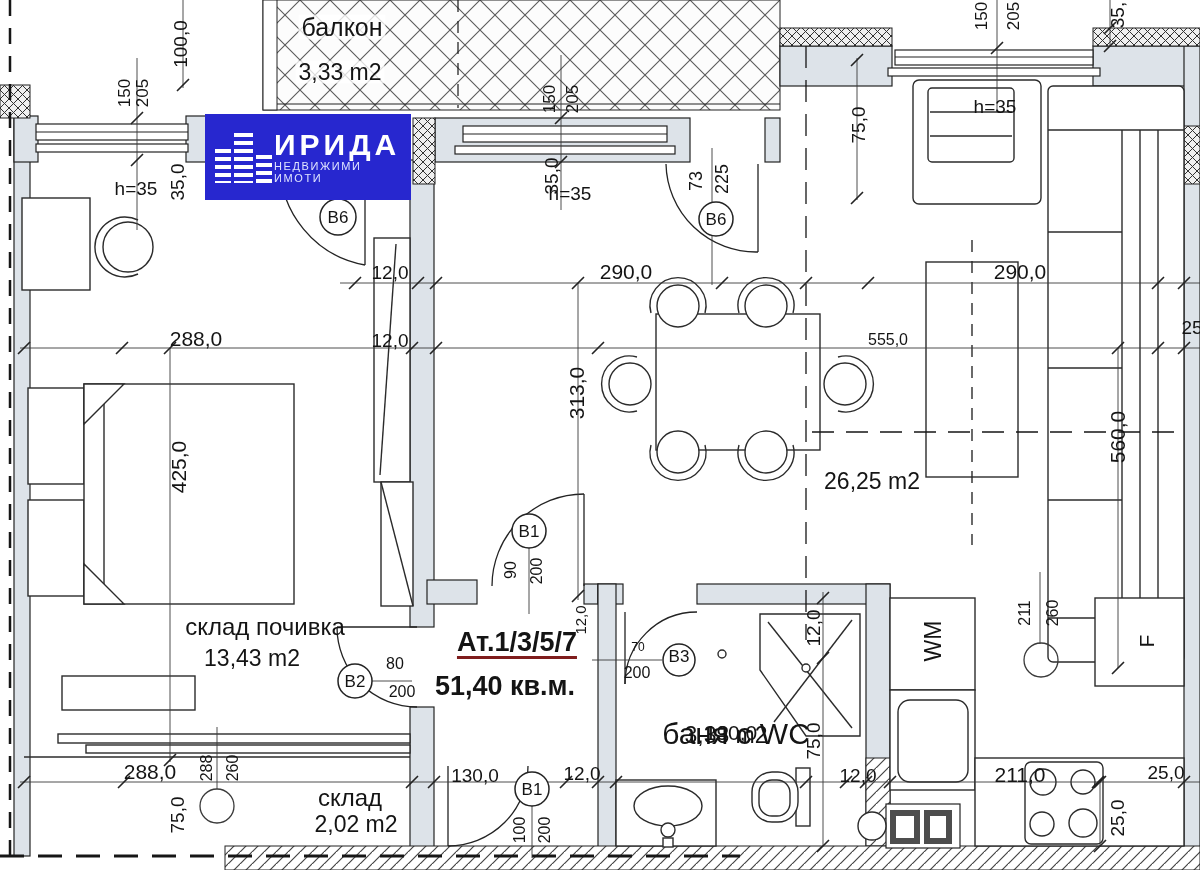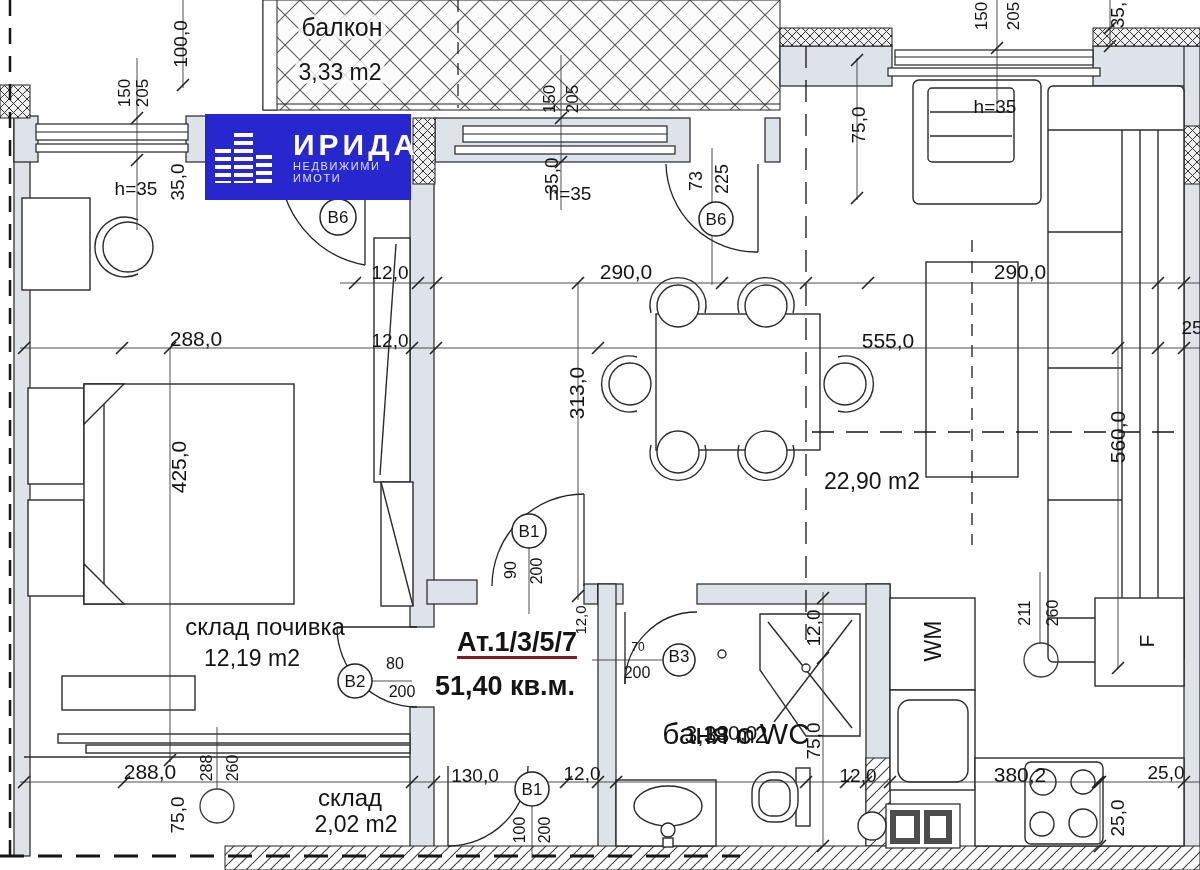--- a/index.html
+++ b/index.html
@@ -15,7 +15,7 @@
   .wm{position:absolute;left:196px;top:702px;z-index:9;font-size:36px;font-weight:bold;
       letter-spacing:0.5px;color:rgba(213,68,68,0.8);}
   .logo{position:absolute;left:205px;top:114px;width:206px;height:86px;background:#2727cf;
-        z-index:10;display:flex;align-items:center;gap:21px;padding:0 10px;box-sizing:border-box;}
+        z-index:10;display:flex;align-items:center;gap:2px;padding:0 10px;box-sizing:border-box;}
   .logo-icon{display:flex;align-items:flex-end;gap:3px;height:52px;}
   .logo-icon i{display:block;background:repeating-linear-gradient(to bottom,#fff 0 4px,rgba(255,255,255,0) 4px 8px);}
   .logo-icon .c1{width:16px;height:34px;}

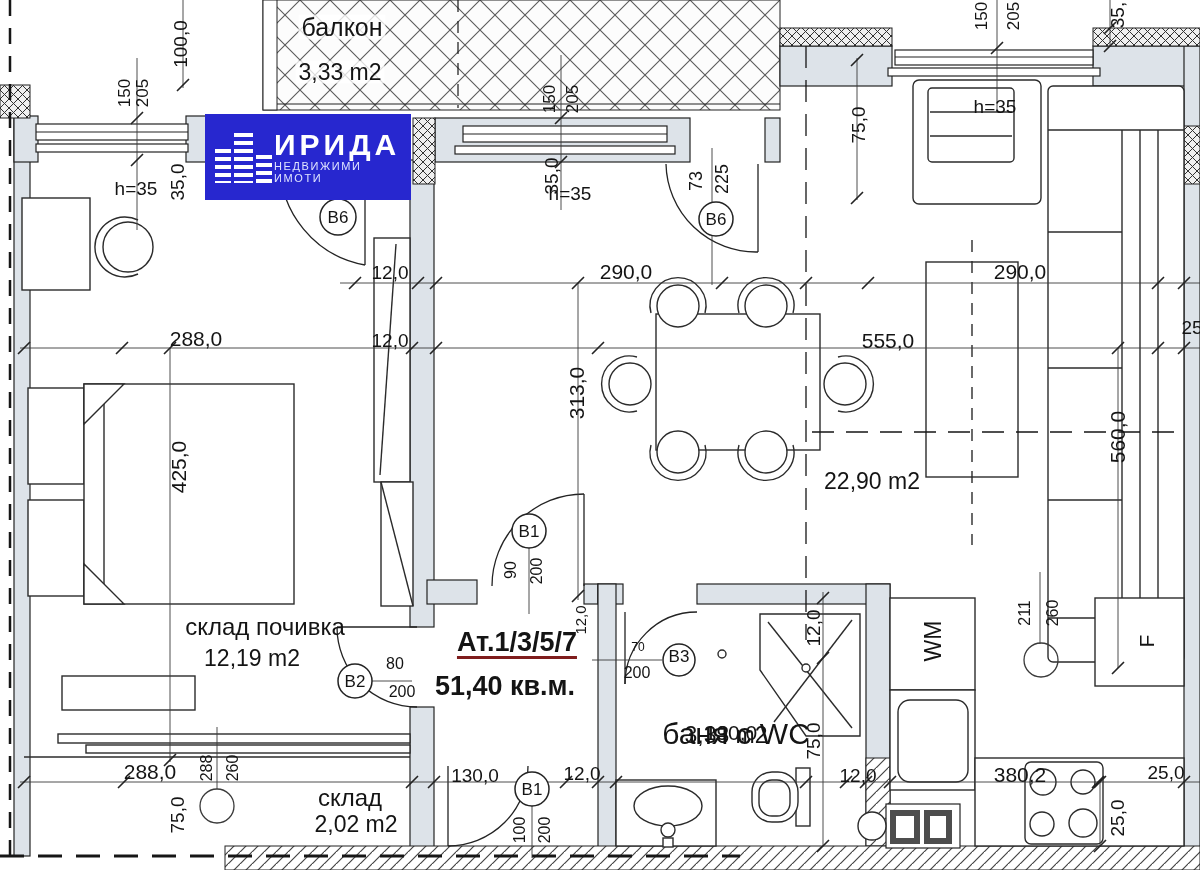--- a/index.html
+++ b/index.html
@@ -248,7 +248,7 @@
   <div class="lbl" style="left:1020px;top:271px;font-size:21px">290,0</div>
   <div class="lbl" style="left:196px;top:338px;font-size:21px">288,0</div>
   <div class="lbl" style="left:390px;top:340px;font-size:19px">12,0</div>
-  <div class="lbl" style="left:888px;top:340px;font-size:21px">555,0</div>
+  <div class="lbl" style="left:888px;top:340px;font-size:16px">555,0</div>
   <div class="lbl" style="left:1192px;top:327px;font-size:19px">25</div>
 
   <div class="lbl v" style="left:178px;top:467px;font-size:21px">425,0</div>

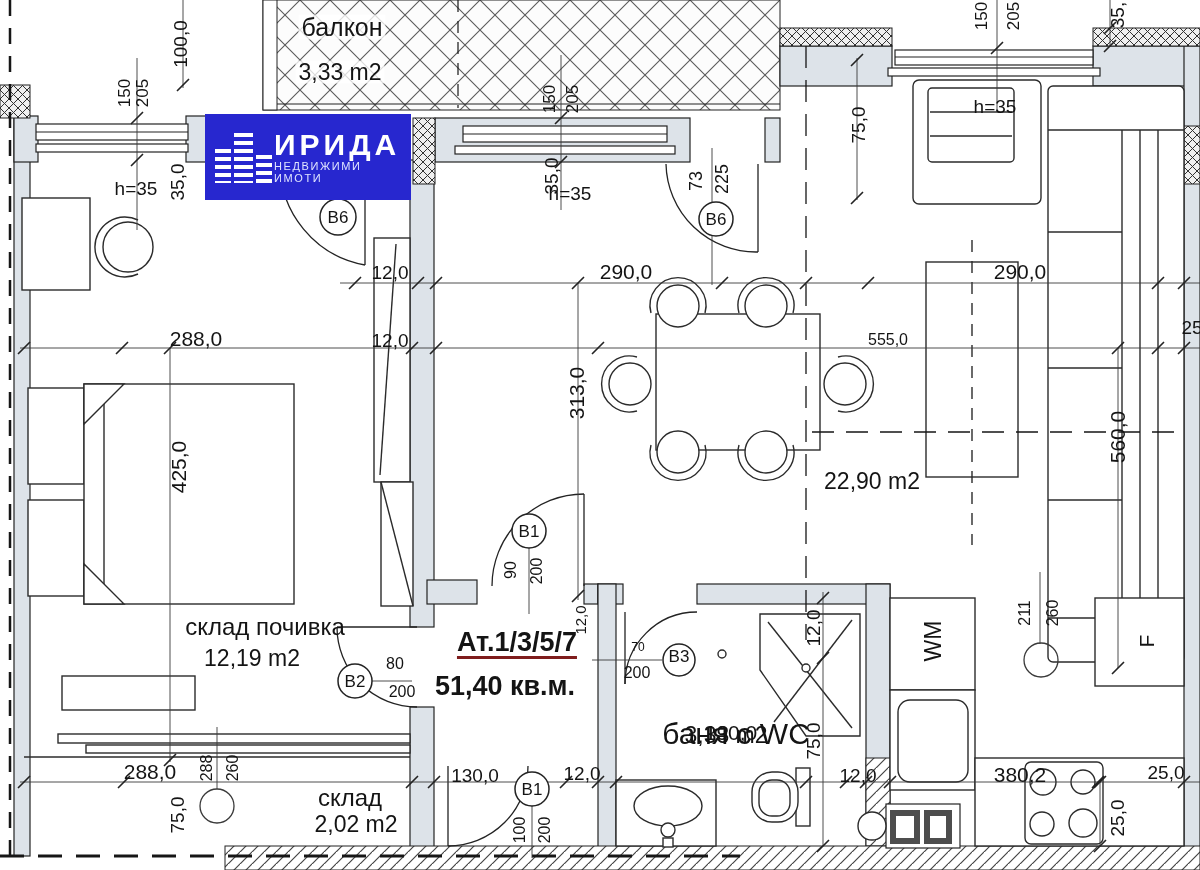--- a/index.html
+++ b/index.html
@@ -255,7 +255,7 @@
   <div class="lbl v" style="left:576px;top:393px;font-size:21px">313,0</div>
   <div class="lbl v" style="left:1117px;top:437px;font-size:21px">560,0</div>
 
-  <div class="lbl" style="left:872px;top:481px;font-size:23px">22,90 m2</div>
+  <div class="lbl" style="left:872px;top:481px;font-size:23px">26,25 m2</div>
 
   <div class="lbl" style="left:529px;top:531px;font-size:17px">В1</div>
   <div class="lbl v" style="left:511px;top:570px;font-size:16px">90</div>

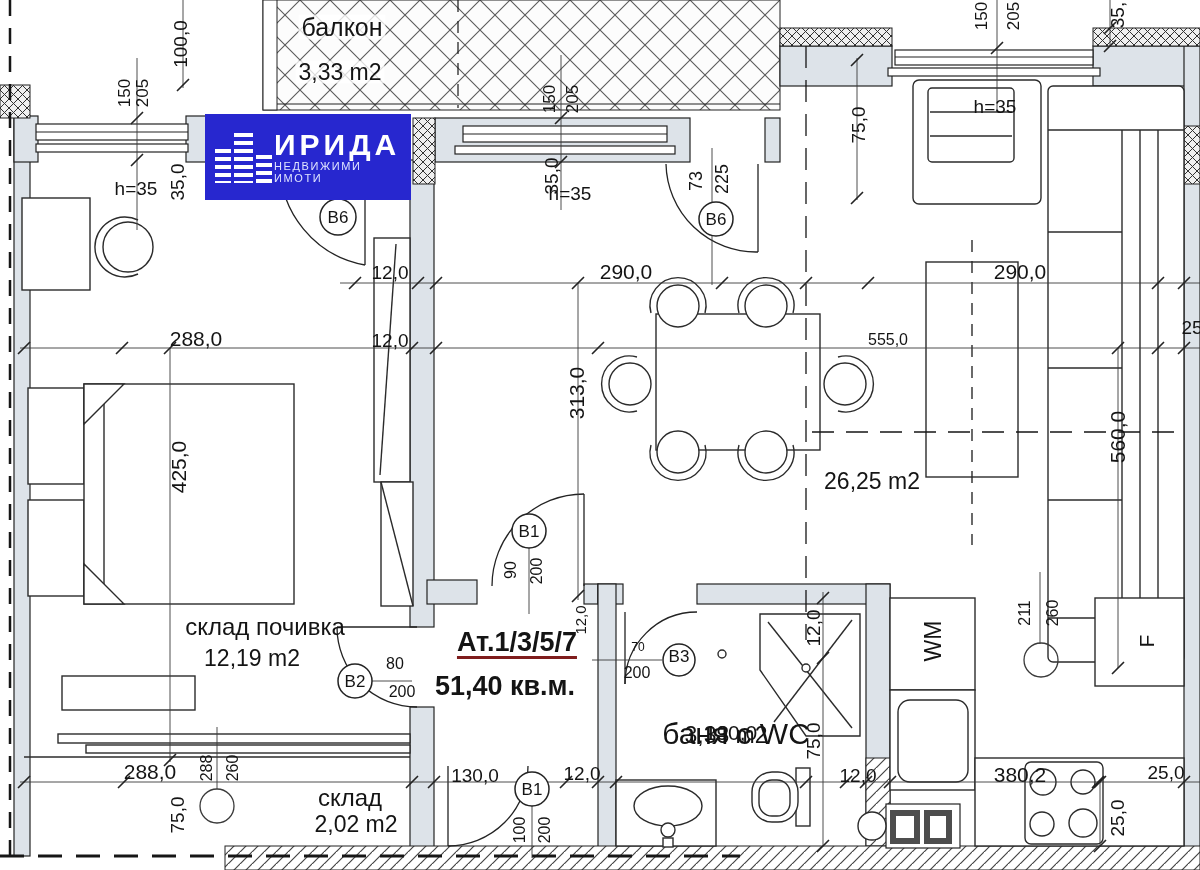--- a/index.html
+++ b/index.html
@@ -262,7 +262,7 @@
   <div class="lbl v" style="left:537px;top:571px;font-size:16px">200</div>
 
   <div class="lbl" style="left:265px;top:627px;font-size:24px">склад почивка</div>
-  <div class="lbl" style="left:252px;top:658px;font-size:23px">12,19 m2</div>
+  <div class="lbl" style="left:252px;top:658px;font-size:23px">13,43 m2</div>
 
   <div class="lbl b u" style="left:517px;top:644px;font-size:27px">Ат.1/3/5/7</div>
   <div class="lbl b" style="left:505px;top:686px;font-size:27px">51,40 кв.м.</div>

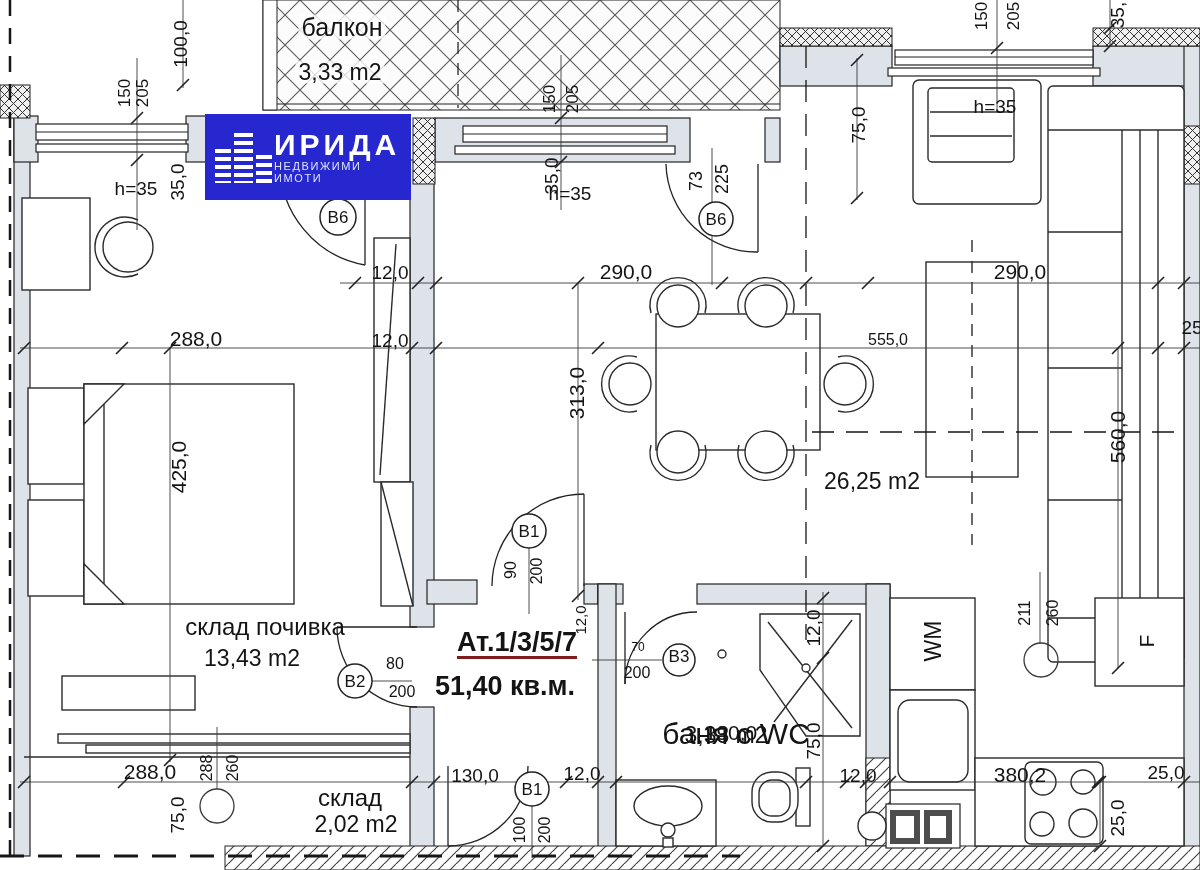--- a/index.html
+++ b/index.html
@@ -302,7 +302,7 @@
   <div class="lbl" style="left:582px;top:773px;font-size:19px">12,0</div>
   <div class="lbl" style="left:731px;top:732px;font-size:21px">190,0</div>
   <div class="lbl" style="left:858px;top:775px;font-size:19px">12,0</div>
-  <div class="lbl" style="left:1020px;top:774px;font-size:21px">380,2</div>
+  <div class="lbl" style="left:1020px;top:774px;font-size:21px">211,0</div>
   <div class="lbl" style="left:1166px;top:772px;font-size:19px">25,0</div>
   <div class="lbl v" style="left:1117px;top:818px;font-size:19px">25,0</div>
 

